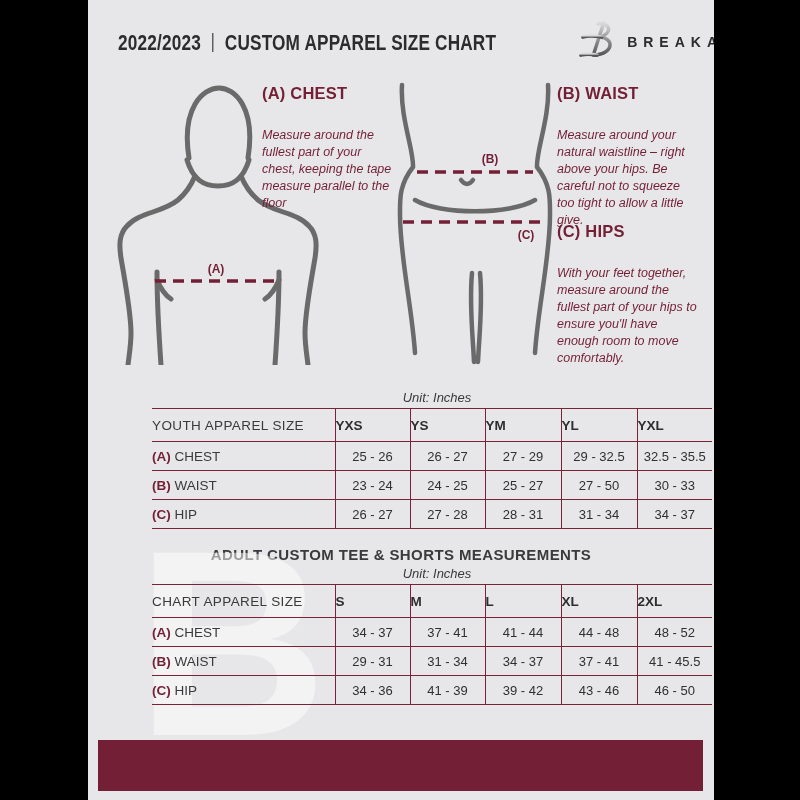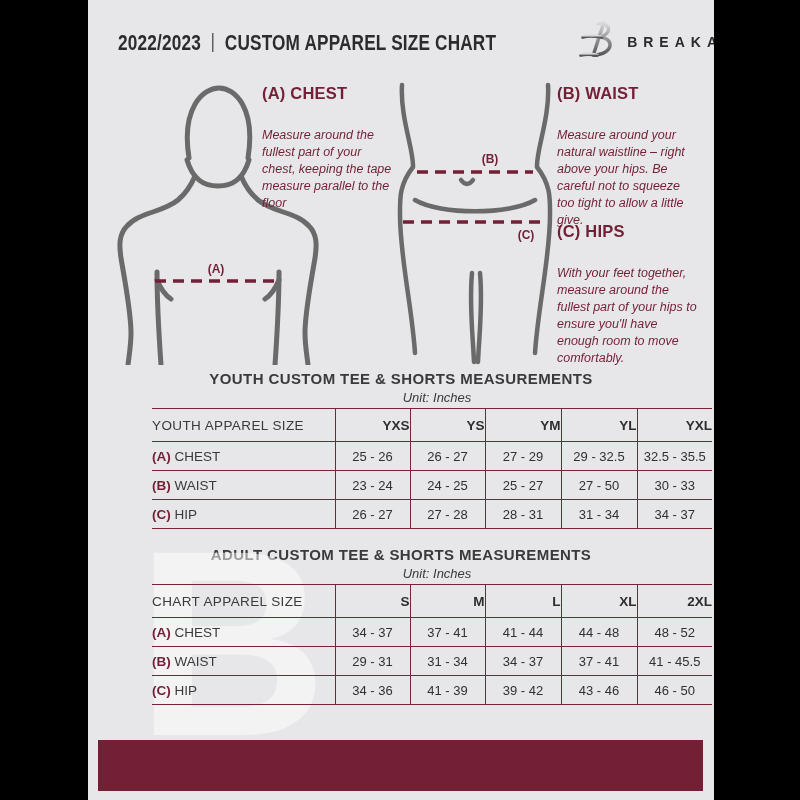--- a/index.html
+++ b/index.html
@@ -152,7 +152,6 @@
 
     <div class="watermark">B</div>
 
-    <div class="section-title" style="top:370px">YOUTH CUSTOM TEE &amp; SHORTS MEASUREMENTS</div>
     <div class="section-unit" style="top:390px">Unit: Inches</div>
 
     <table class="sz-table" style="top:408px">

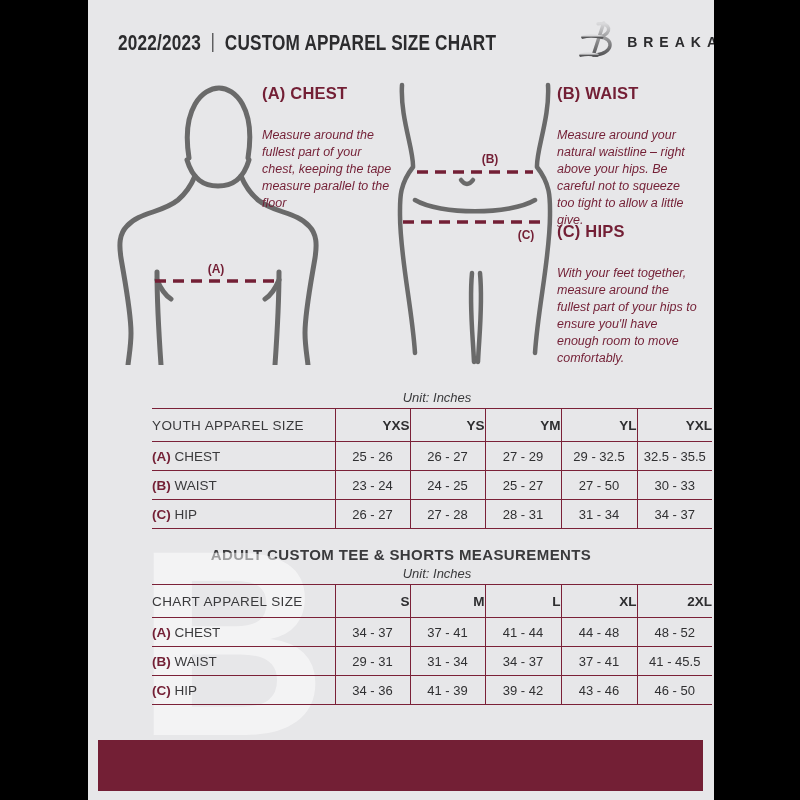--- a/index.html
+++ b/index.html
@@ -56,7 +56,7 @@
   .sz-table tr.data-row td{height:29px;}
   .cell-first{font-weight:400;font-size:13.5px;color:var(--ink);
     text-align:left;padding-left:14px;letter-spacing:.4px;}
-  .cell-size{font-weight:700;font-size:13.5px;color:#2e2e30;text-align:right;}
+  .cell-size{font-weight:700;font-size:13.5px;color:#2e2e30;text-align:left;}
   .cell-val{font-weight:400;font-size:13px;color:#303032;text-align:center;}
   .row-label{font-size:13.5px;color:var(--ink);text-align:left;padding-left:14px;}
   .row-label .pfx{color:var(--maroon);font-weight:700;}

